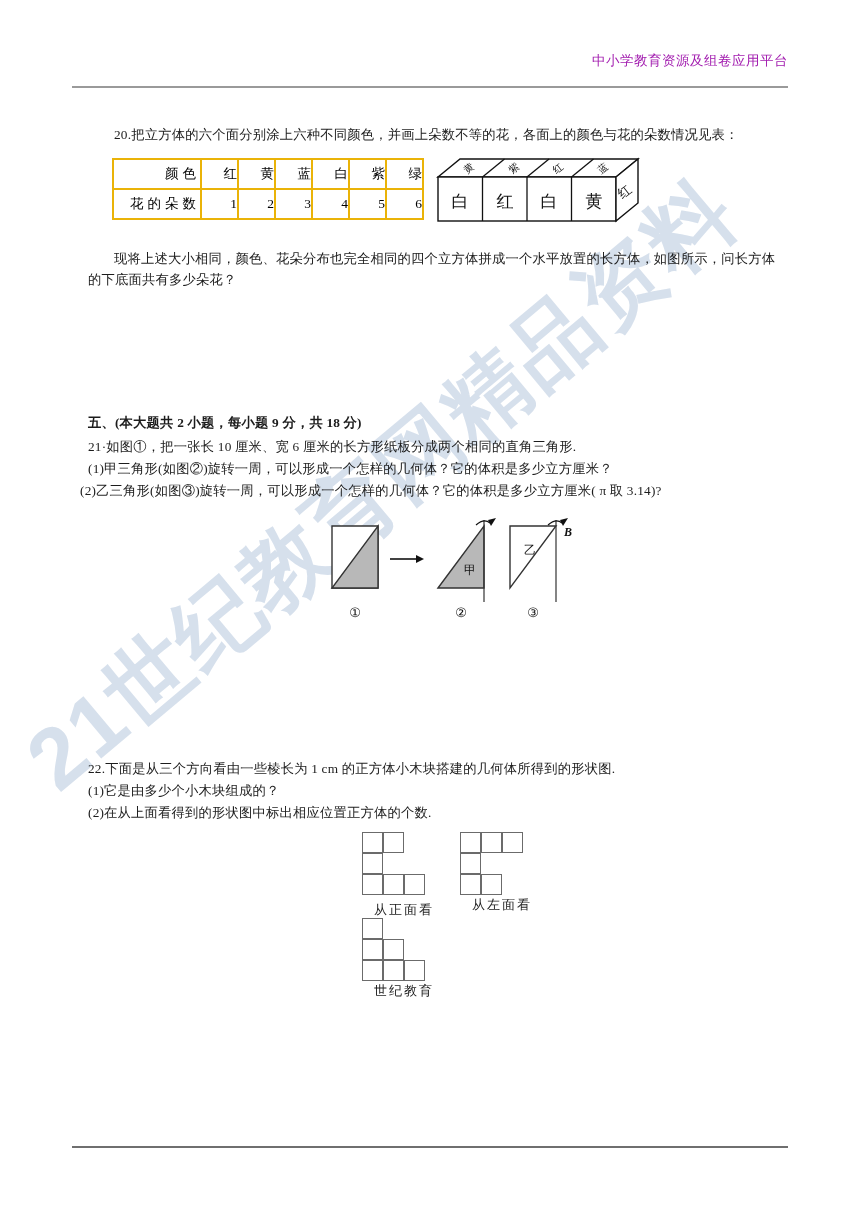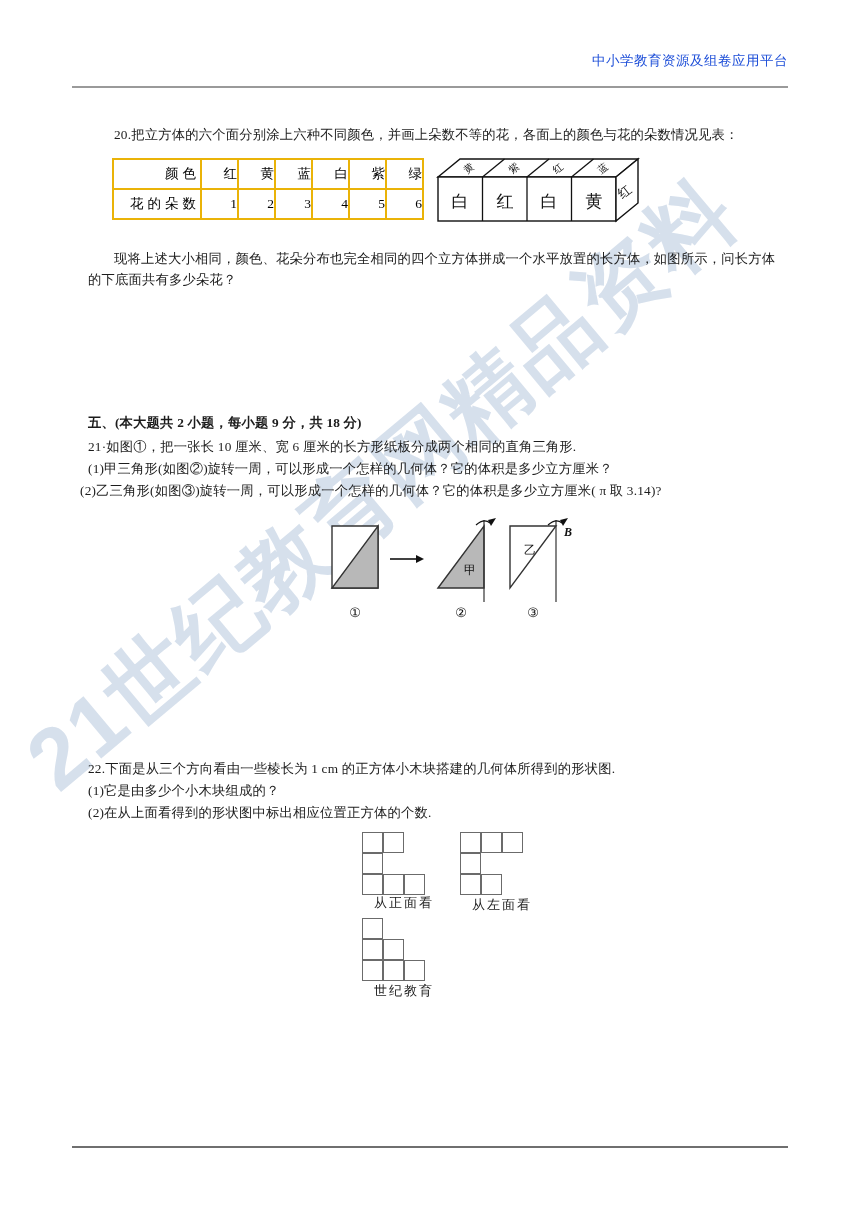--- a/index.html
+++ b/index.html
@@ -71,7 +71,7 @@
     top: 30px;
     font-family: "Liberation Serif", serif;
     font-size: 13.5px;
-    color: #1d4ed8;
+    color: #a21caf;
     letter-spacing: .5px;
   }
   .header-rule {

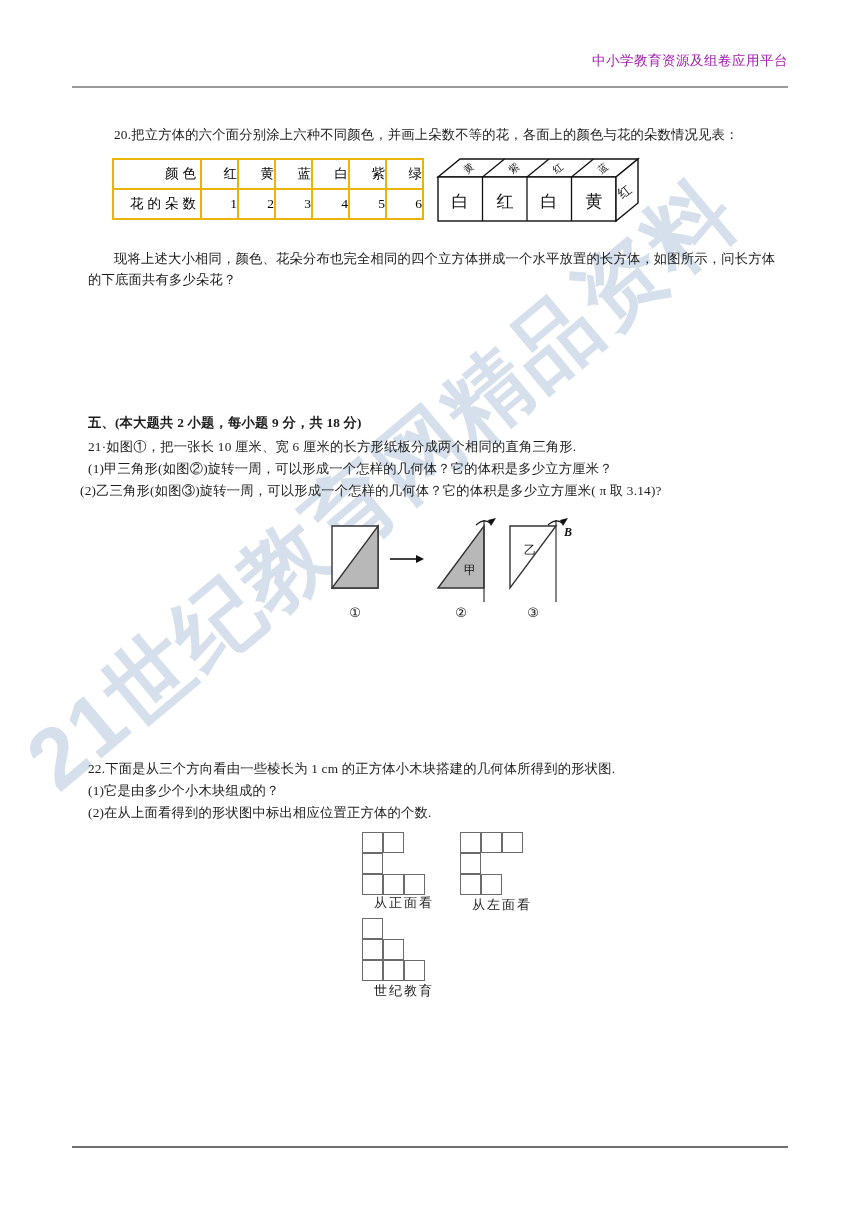--- a/index.html
+++ b/index.html
@@ -280,7 +280,7 @@
 
     <div class="views" style="left:0; top:0;">
       <div class="view-block" id="view-front" style="left:362px; top:830px; width:84px; height:86px;">
-        <div class="view-caption" style="top:64px;text-align:center;">从正面看</div>
+        <div class="view-caption" style="top:71px;text-align:center;">从正面看</div>
       <div class="grid-cell" style="left: 0px; top: 44px; width: 21px; height: 21px;"></div>
           <div class="grid-cell" style="left: 0px; top: 23px; width: 21px; height: 21px;"></div>
           <div class="grid-cell" style="left: 0px; top: 2px; width: 21px; height: 21px;"></div>

